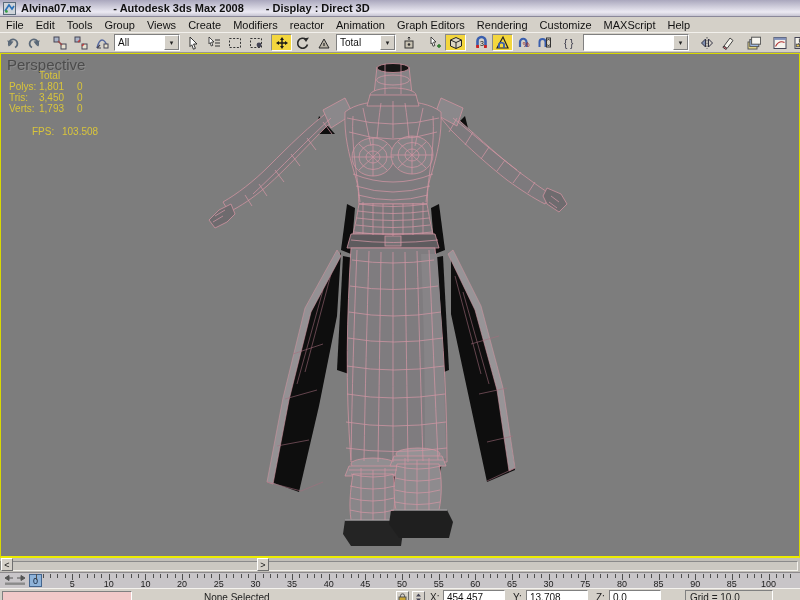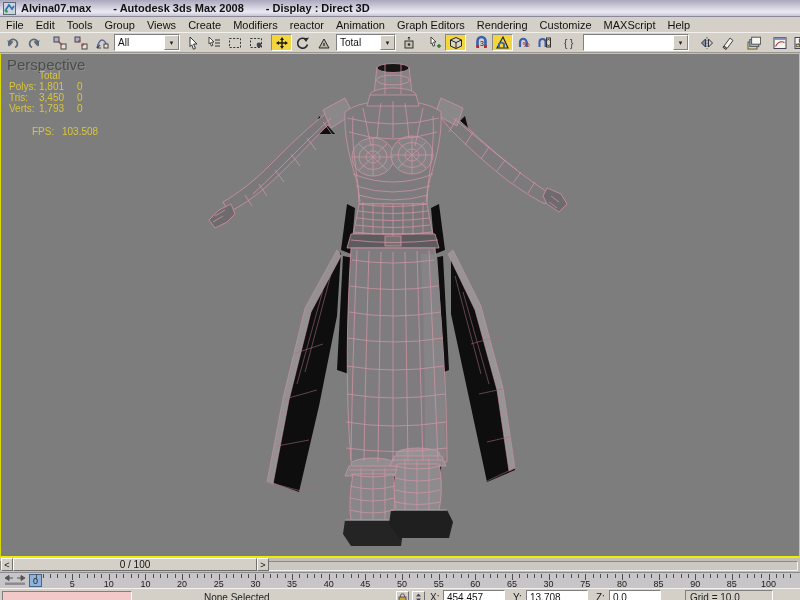--- a/index.html
+++ b/index.html
@@ -420,7 +420,6 @@
   <div class="timeslider">
     <div class="ts-groove"></div>
     <div class="ts-btn ts-prev">&lt;</div>
-    <div class="ts-btn ts-thumb">0 / 100</div>
     <div class="ts-btn ts-next">&gt;</div>
   </div>
 

